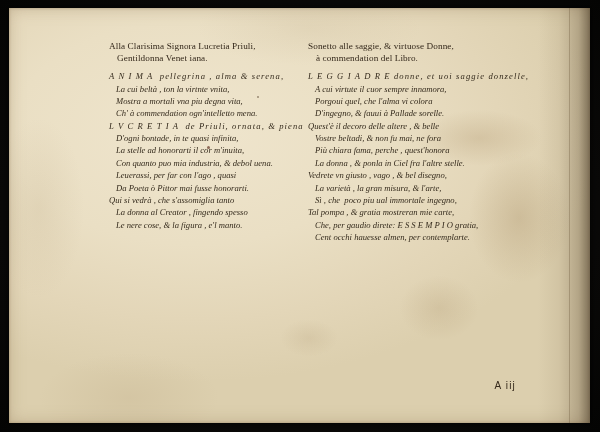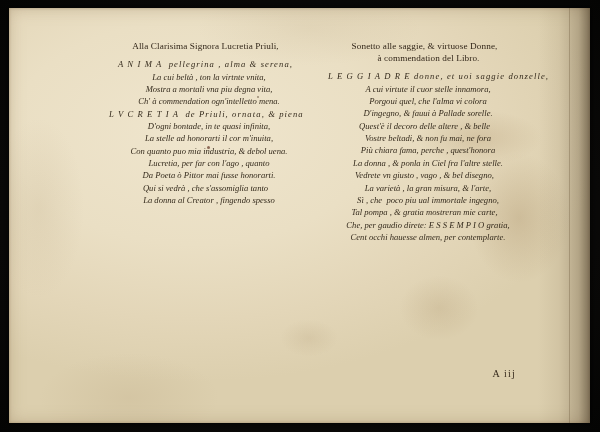--- a/index.html
+++ b/index.html
@@ -119,8 +119,7 @@
 
   .cols {
     display: flex;
-    gap: 26px;
-    text-align: center;
+    gap: 6px;
   }
   .col {
     width: 193px;

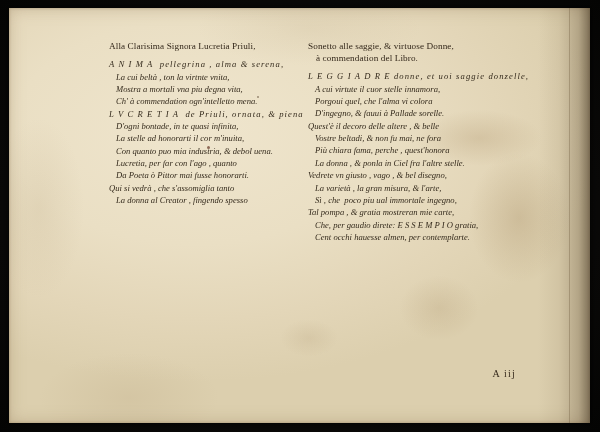--- a/index.html
+++ b/index.html
@@ -190,6 +190,7 @@
         <div class="col left">
           <div class="heading">
             <span>Alla Clarisima Signora Lucretia Priuli,</span>
+            <span class="l2">Gentildonna Venet iana.</span>
           </div>
           <div class="poem">
             <span class="ln caps">A N I M A  pellegrina , alma &amp; serena,</span>

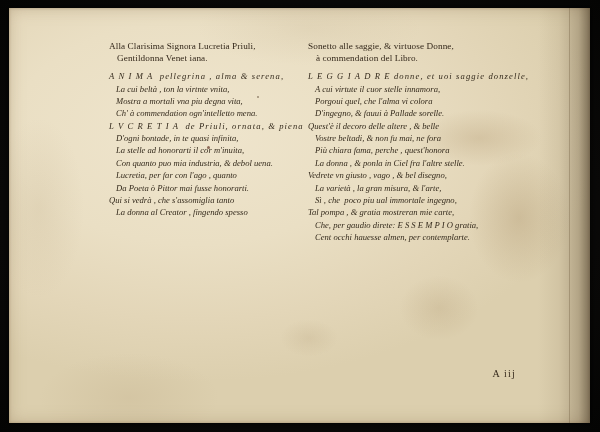--- a/index.html
+++ b/index.html
@@ -215,7 +215,7 @@
           </div>
           <div class="poem">
             <span class="ln caps">L E G G I A D R E donne, et uoi saggie donzelle,</span>
-            <span class="ln ind">A cui virtute il cuor stelle innamora,</span>
+            <span class="ln ind">A cui virtute il cuor sempre innamora,</span>
             <span class="ln ind">Porgoui quel, che l'alma vi colora</span>
             <span class="ln ind">D'ingegno, &amp; fauui à Pallade sorelle.</span>
             <span class="ln">Quest'è il decoro delle altere , &amp; belle</span>

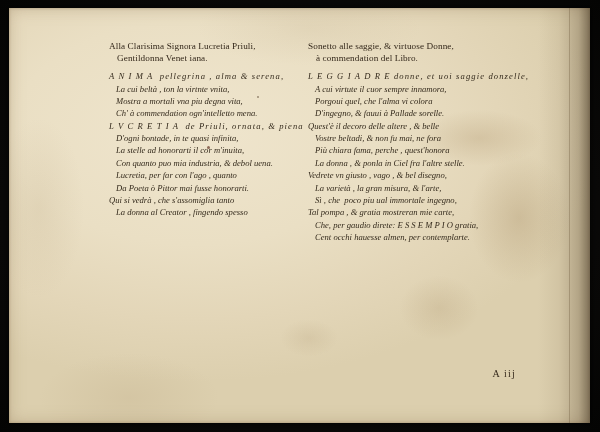--- a/index.html
+++ b/index.html
@@ -201,7 +201,7 @@
             <span class="ln ind">D'ogni bontade, in te quasi infinita,</span>
             <span class="ln ind">La stelle ad honorarti il cor m'inuita,</span>
             <span class="ln ind">Con quanto puo mia industria, &amp; debol uena.</span>
-            <span class="ln ind">Lucretia, per far con l'ago , quanto</span>
+            <span class="ln ind">Leuerassi, per far con l'ago , quasi</span>
             <span class="ln ind">Da Poeta ò Pittor mai fusse honorarti.</span>
             <span class="ln">Qui si vedrà , che s'assomiglia tanto</span>
             <span class="ln ind">La donna al Creator , fingendo spesso</span>

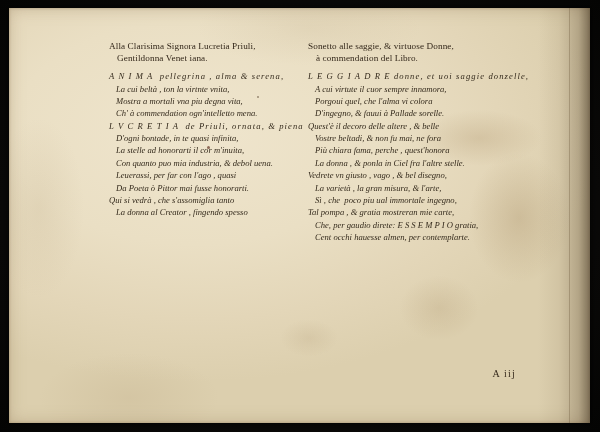--- a/index.html
+++ b/index.html
@@ -205,6 +205,7 @@
             <span class="ln ind">Da Poeta ò Pittor mai fusse honorarti.</span>
             <span class="ln">Qui si vedrà , che s'assomiglia tanto</span>
             <span class="ln ind">La donna al Creator , fingendo spesso</span>
+            <span class="ln ind">Le nere cose, &amp; la figura , e'l manto.</span>
           </div>
         </div>
 

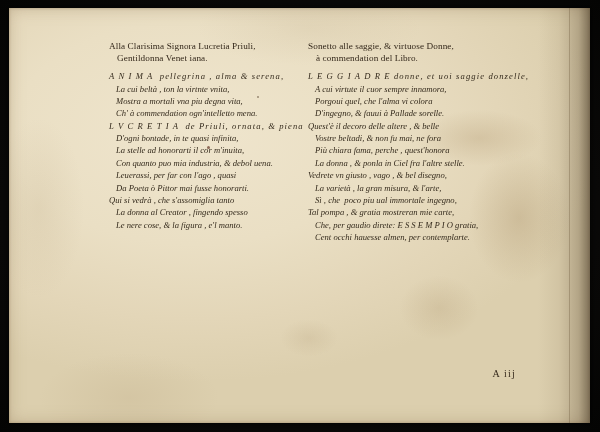--- a/index.html
+++ b/index.html
@@ -163,11 +163,11 @@
   .signature {
     position: absolute;
     right: 74px;
-    bottom: 44px;
+    bottom: 32px;
     font-size: 10px;
     color: #35291b;
     letter-spacing: 1.2px;
-    font-family: Liberation Serif, serif;
+    font-family: Liberation Sans, sans-serif;
   }
 </style>
 </head>

